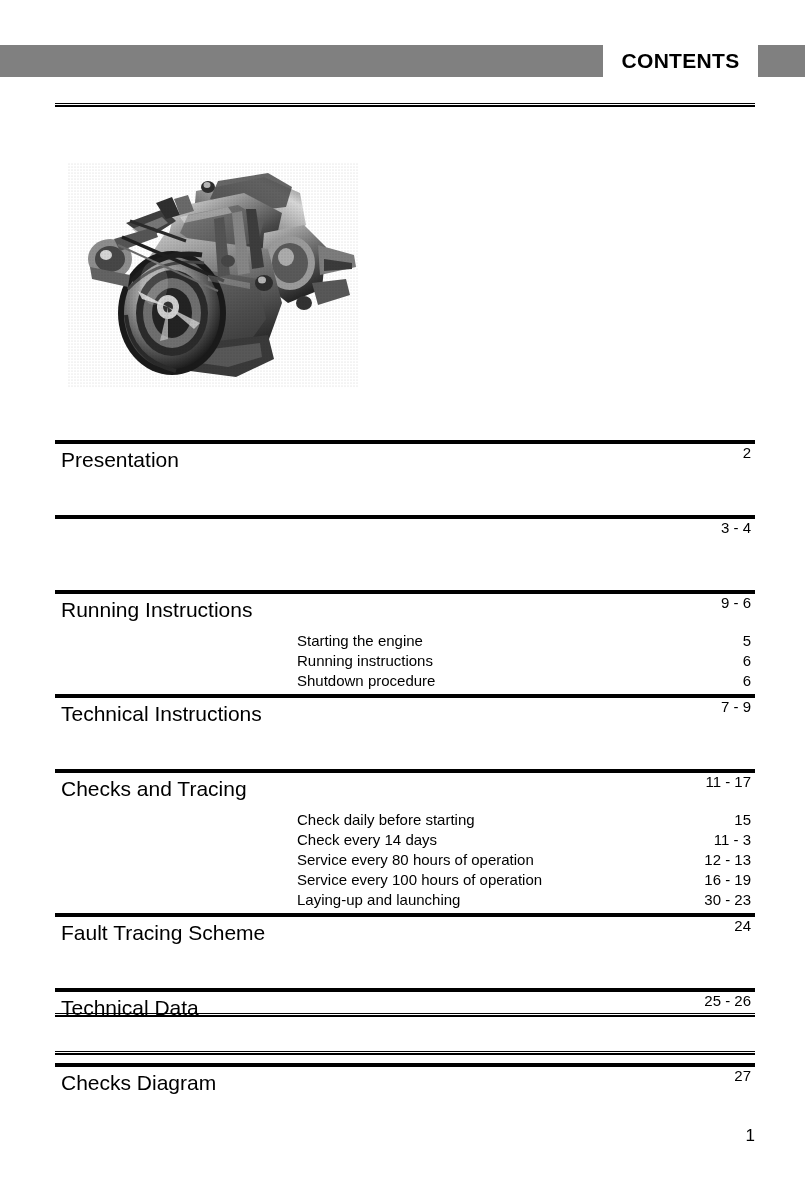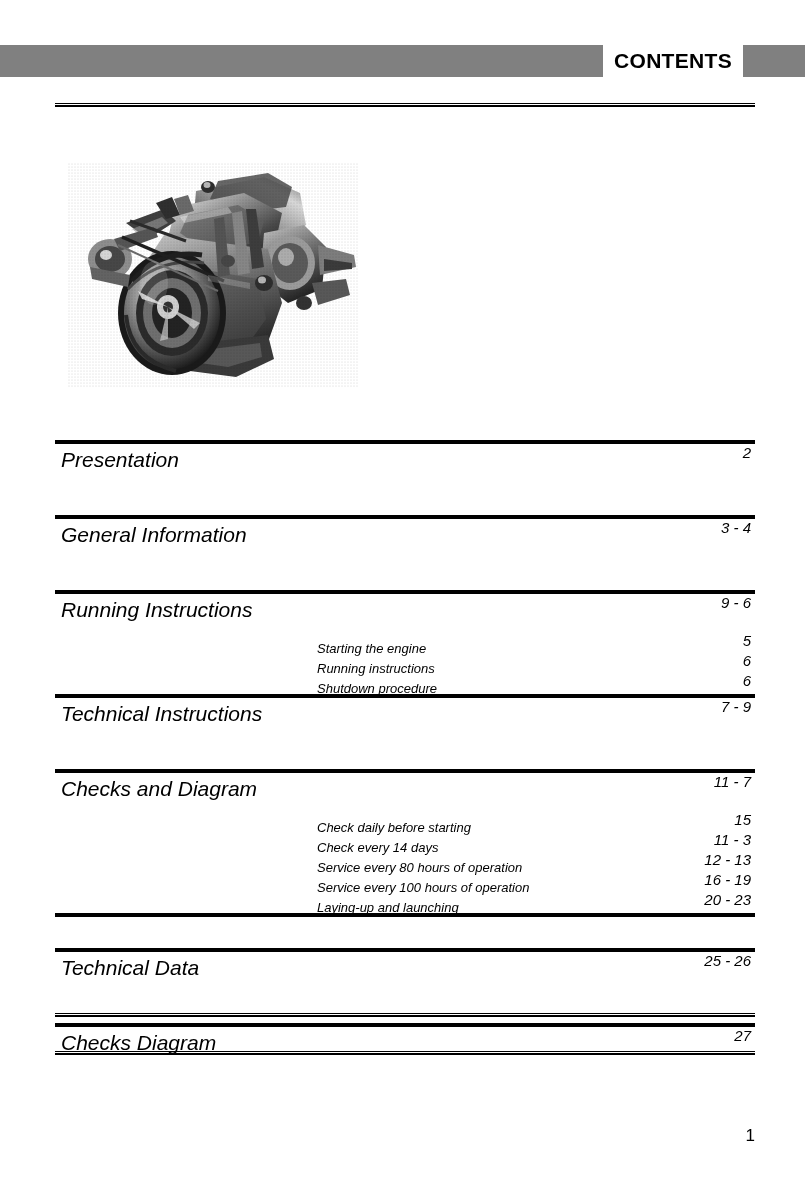--- a/index.html
+++ b/index.html
@@ -30,7 +30,7 @@
     position: absolute;
     left: 603px;
     top: 45px;
-    width: 140px;
+    width: 155px;
     height: 32px;
     background: #ffffff;
     display: flex;

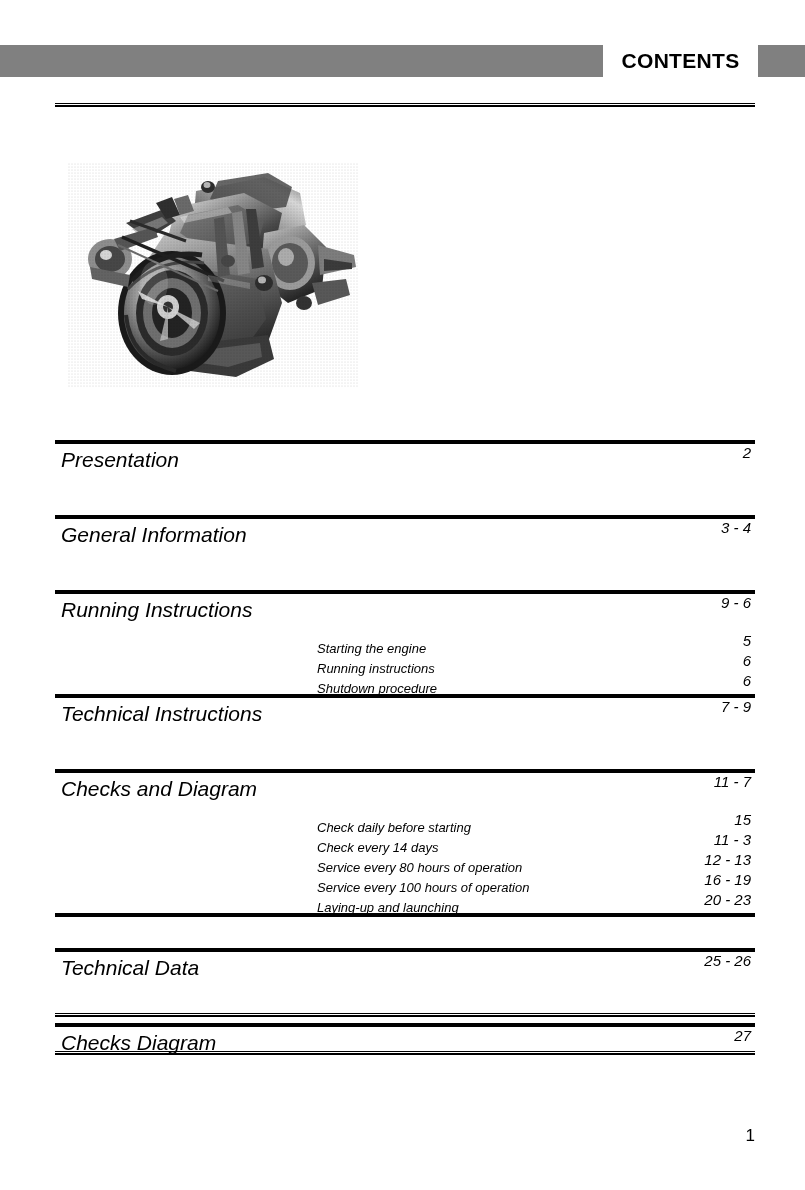--- a/index.html
+++ b/index.html
@@ -78,7 +78,6 @@
     position: relative;
     border-top: 1px solid #000;
     box-shadow: inset 0 2px 0 -1px #000;
-    font-style: italic;
   }
   .toc-row::before {
     content: "";

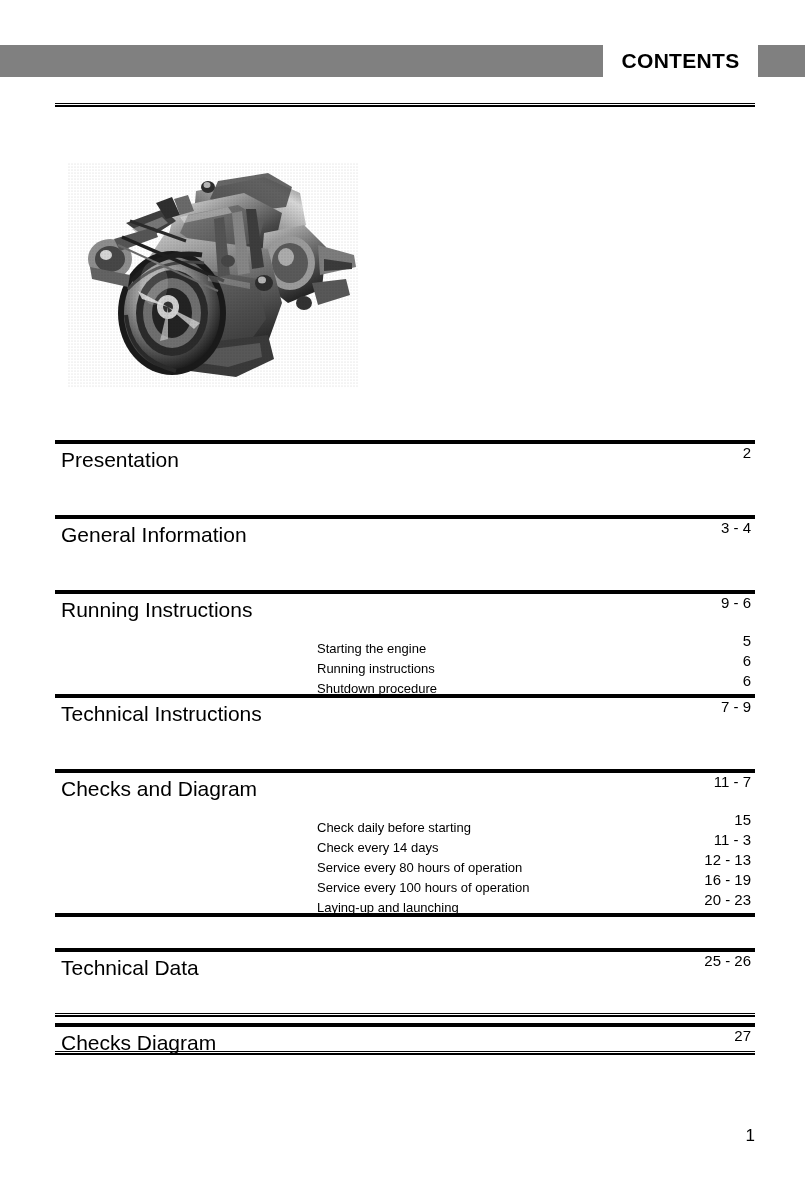--- a/index.html
+++ b/index.html
@@ -276,7 +276,6 @@
     </div>
     <div class="toc-row">
       <div class="toc-main">
-        <span class="toc-main-label">General Information</span>
         <span class="toc-main-pages">3 - 4</span>
       </div>
       <div class="toc-spacer"></div>

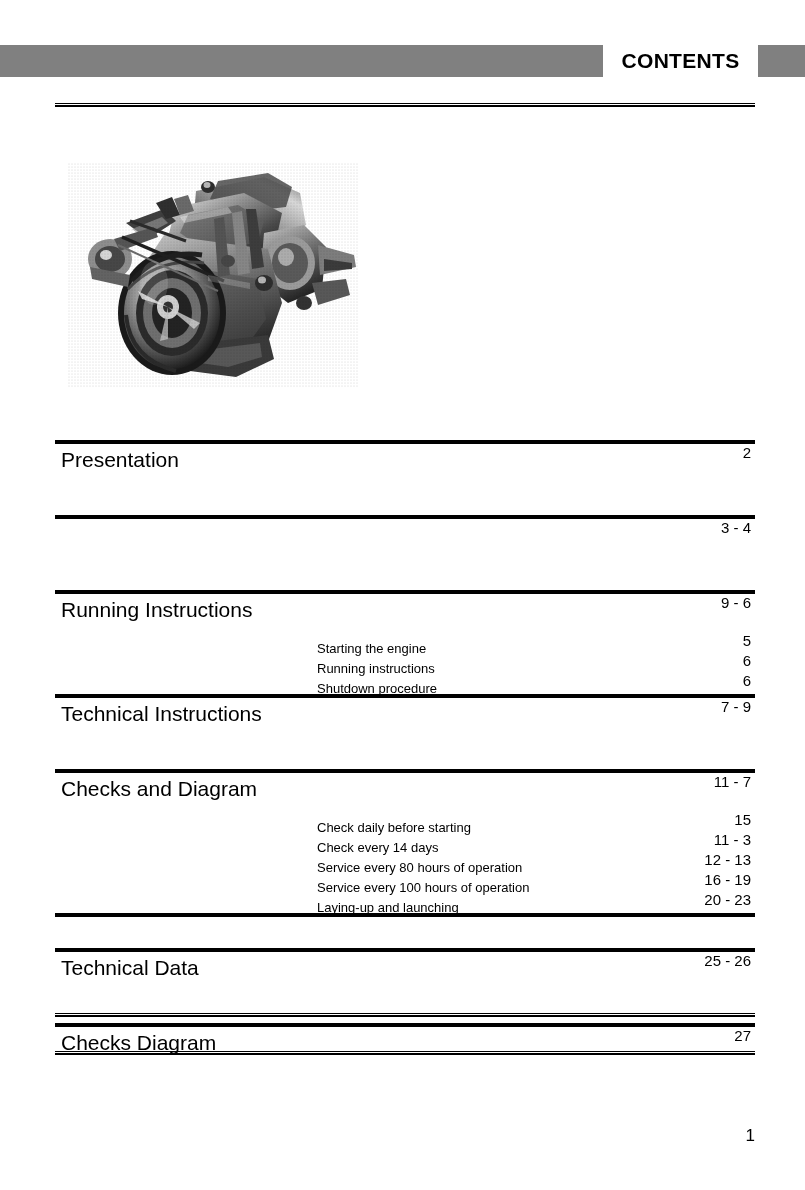--- a/index.html
+++ b/index.html
@@ -122,11 +122,10 @@
   .toc-sub-label {
     position: absolute;
     left: 242px;
-    top: 8px;
-    font-size: 13px;
+    top: 0;
+    font-size: 15px;
     line-height: 20px;
     white-space: nowrap;
-    margin-left: 20px;
   }
   .toc-sub-pages {
     position: absolute;

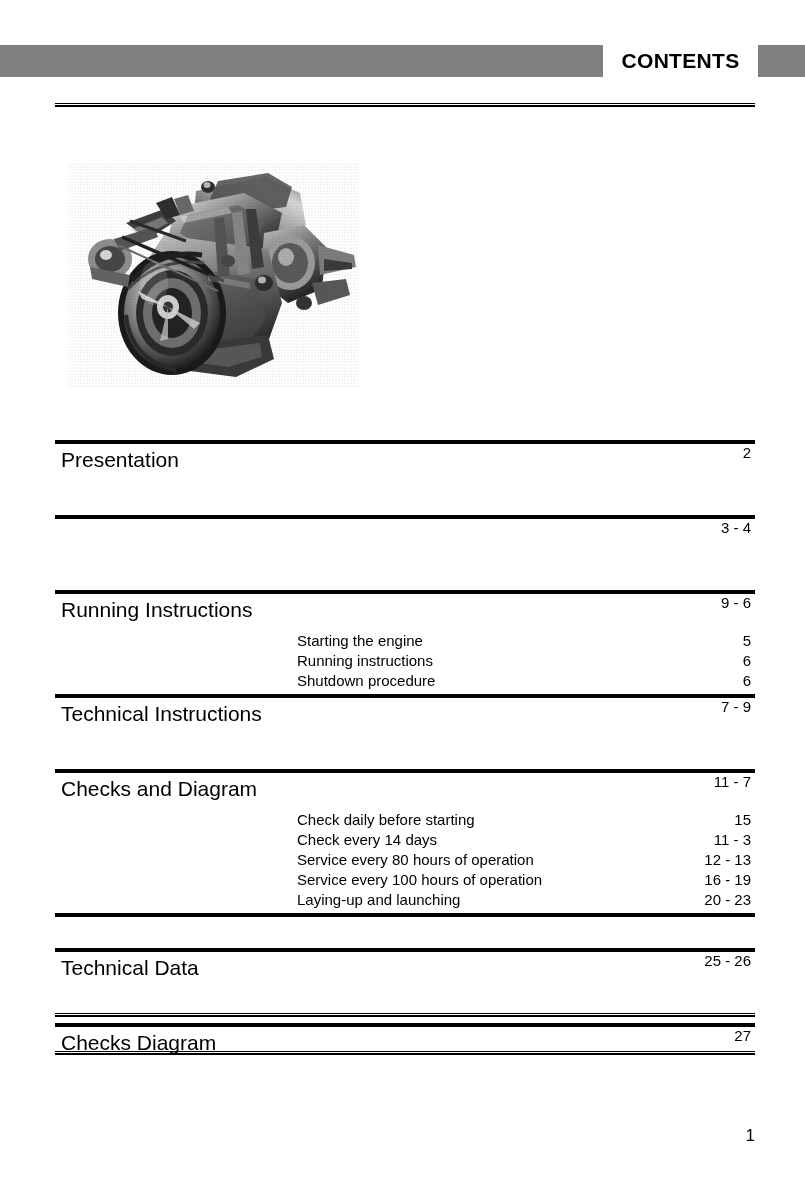--- a/index.html
+++ b/index.html
@@ -308,7 +308,7 @@
     </div>
     <div class="toc-row">
       <div class="toc-main">
-        <span class="toc-main-label">Checks and Diagram</span>
+        <span class="toc-main-label">Checks and Tracing</span>
         <span class="toc-main-pages">11 - 7</span>
       </div>
       <div class="toc-subs">

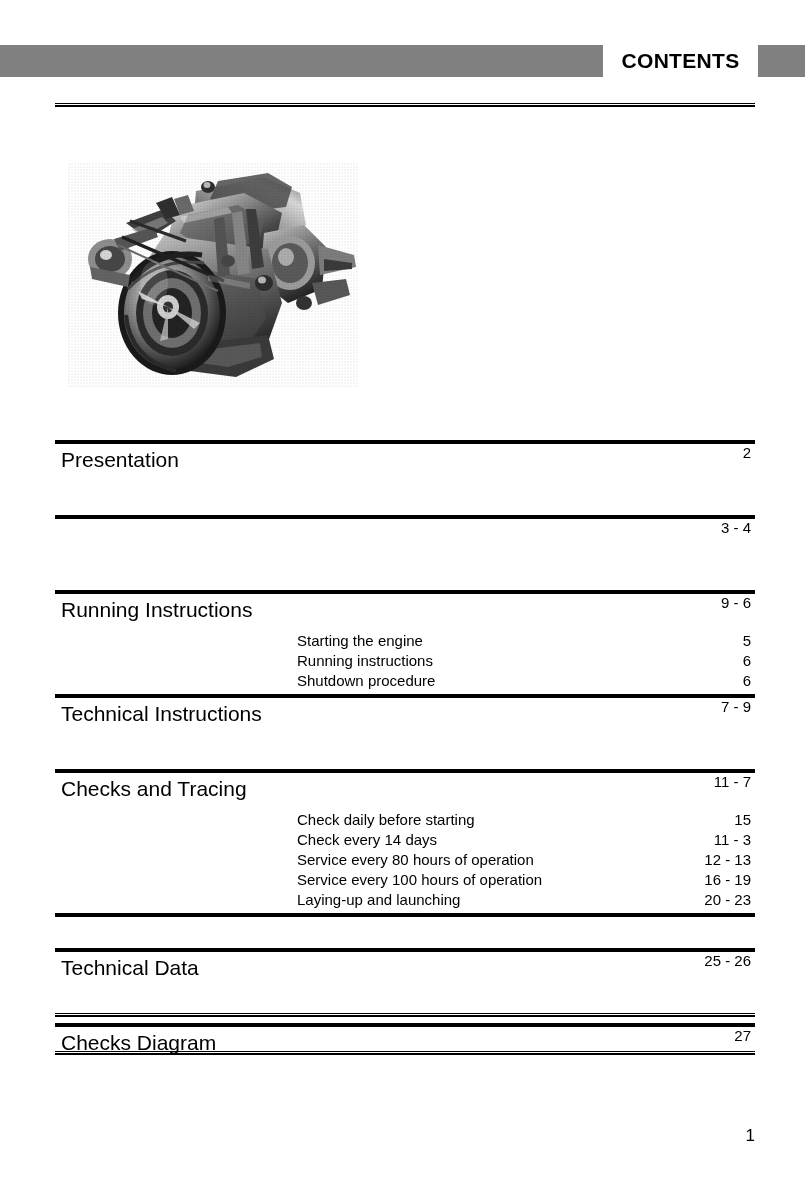--- a/index.html
+++ b/index.html
@@ -309,7 +309,7 @@
     <div class="toc-row">
       <div class="toc-main">
         <span class="toc-main-label">Checks and Tracing</span>
-        <span class="toc-main-pages">11 - 7</span>
+        <span class="toc-main-pages">11 - 17</span>
       </div>
       <div class="toc-subs">
         <div class="toc-sub">

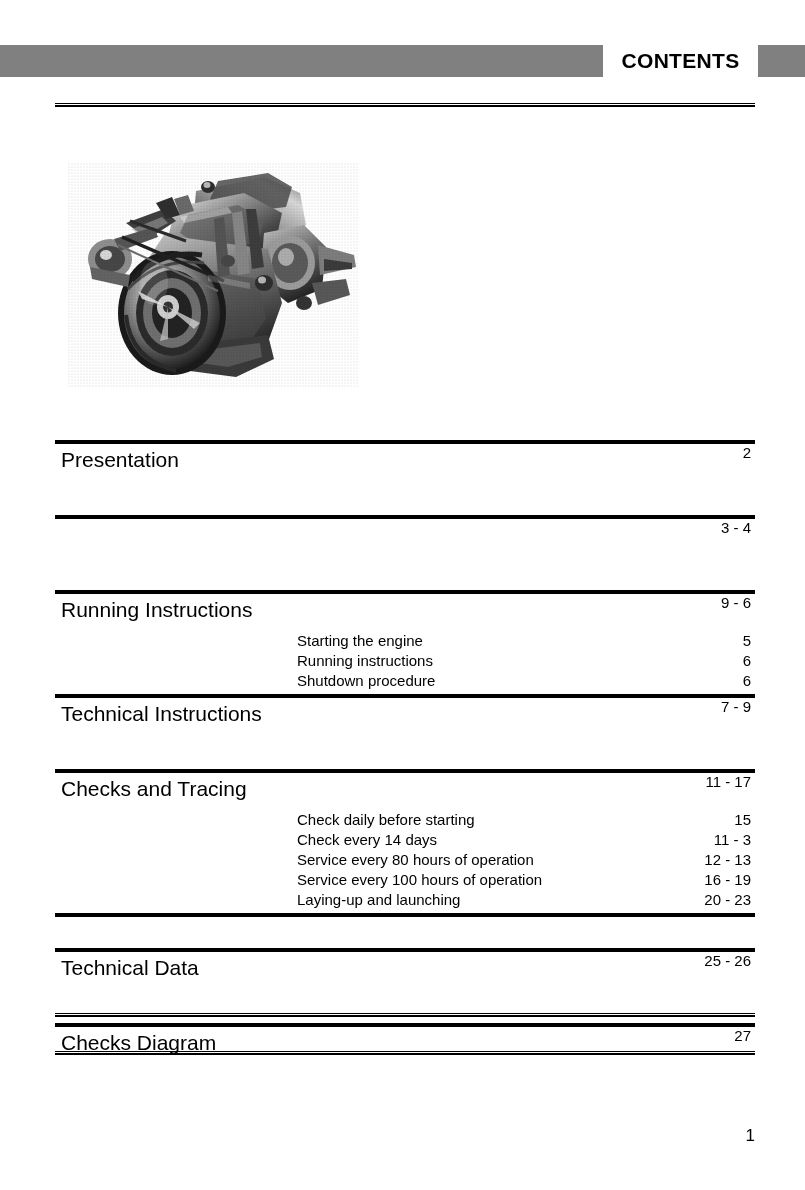--- a/index.html
+++ b/index.html
@@ -330,7 +330,7 @@
         </div>
         <div class="toc-sub">
           <span class="toc-sub-label">Laying-up and launching</span>
-          <span class="toc-sub-pages">20 - 23</span>
+          <span class="toc-sub-pages">30 - 23</span>
         </div>
       </div>
     </div>

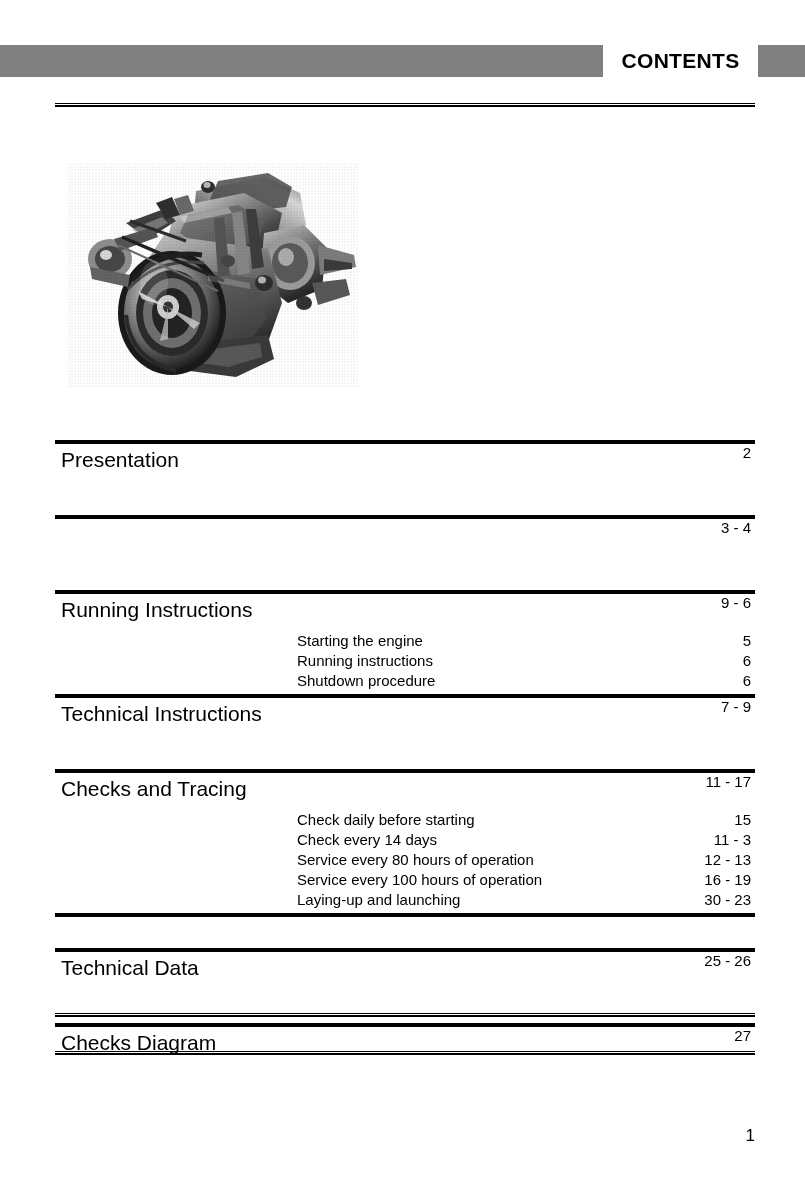--- a/index.html
+++ b/index.html
@@ -335,6 +335,10 @@
       </div>
     </div>
     <div class="toc-row">
+      <div class="toc-main">
+        <span class="toc-main-label">Fault Tracing Scheme</span>
+        <span class="toc-main-pages">24</span>
+      </div>
       <div class="toc-spacer"></div>
     </div>
     <div class="toc-row">

